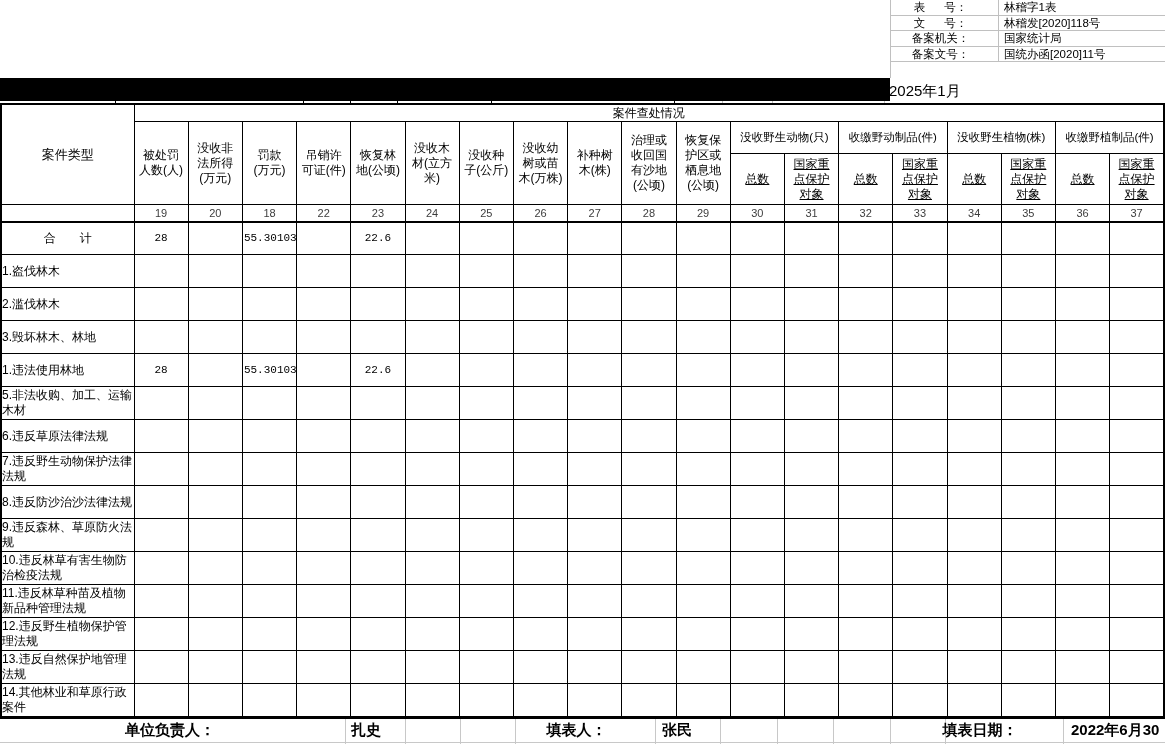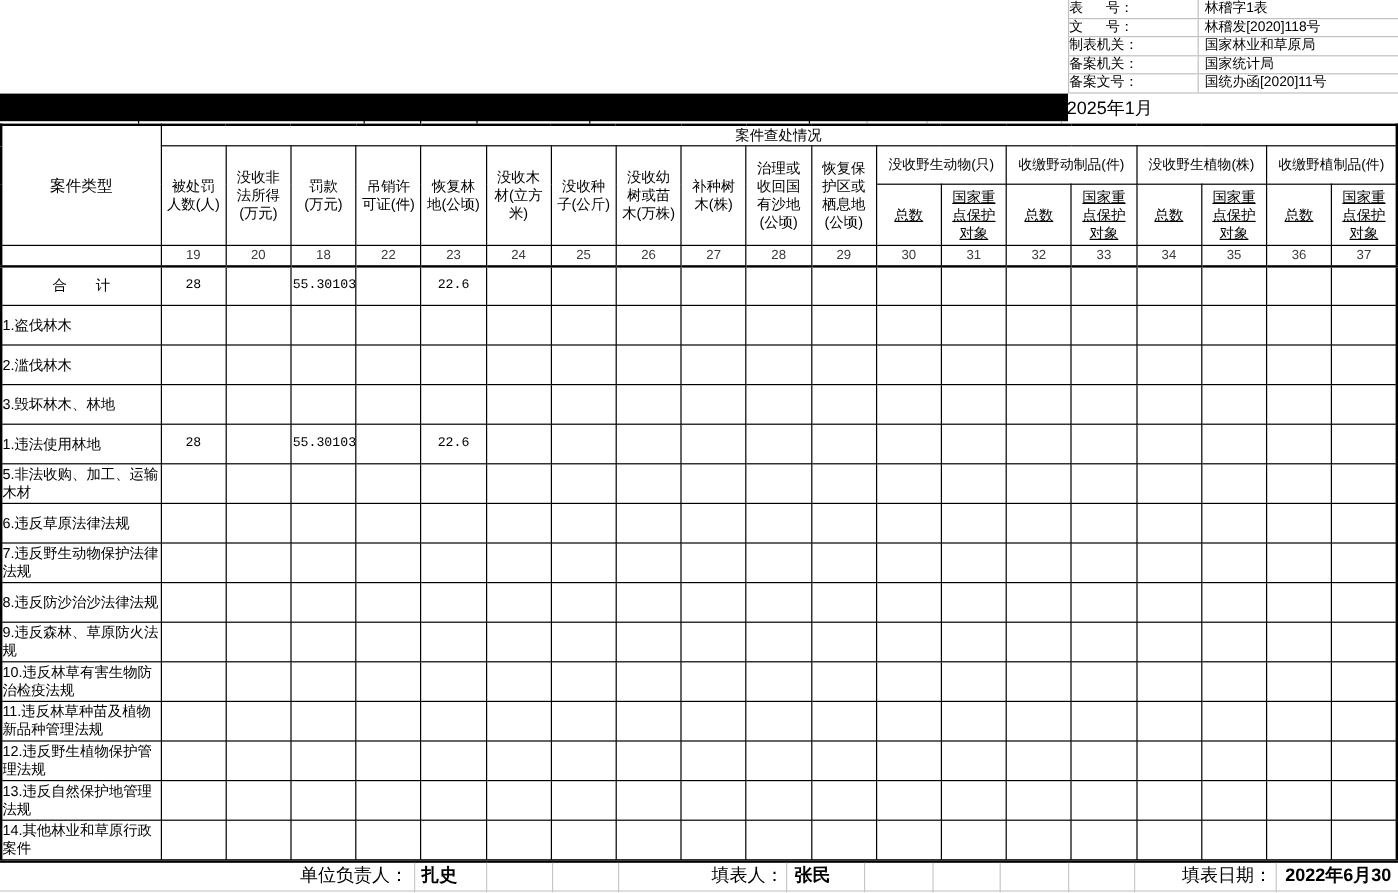--- a/index.html
+++ b/index.html
@@ -15,7 +15,7 @@
   .meta{position:absolute;left:890px;top:0;width:275px;height:78px;
         border-left:1px solid #c0c0c0;font-size:11.5px;}
   .meta-row{display:flex;height:15.6px;line-height:15.6px;border-bottom:1px solid #c0c0c0;box-sizing:border-box;}
-  .meta-label{width:108px;text-align:left;border-right:1px solid #c0c0c0;box-sizing:border-box;padding-right:8px;white-space:pre;}
+  .meta-label{width:108px;text-align:center;border-right:1px solid #c0c0c0;box-sizing:border-box;padding-right:8px;white-space:pre;}
   .meta-value{flex:1;padding-left:5px;white-space:nowrap;overflow:hidden;}
 
   

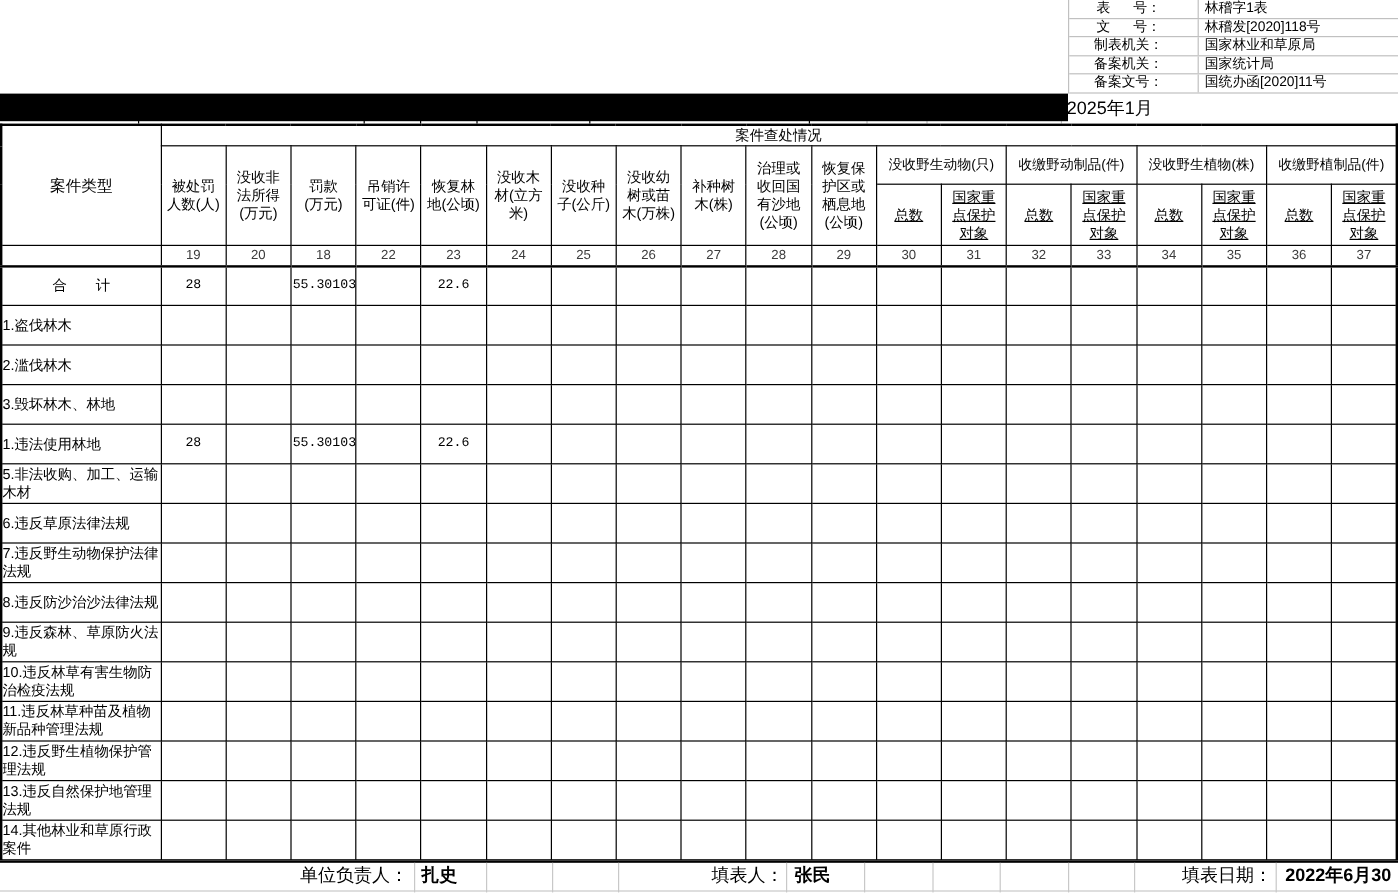--- a/index.html
+++ b/index.html
@@ -72,10 +72,6 @@
     <div class="meta-row">
       <div class="meta-label">文      号：</div>
       <div class="meta-value">林稽发[2020]118号</div>
-    </div>
-    <div class="meta-row">
-      <div class="meta-label">制表机关：</div>
-      <div class="meta-value">国家林业和草原局</div>
     </div>
     <div class="meta-row">
       <div class="meta-label">备案机关：</div>

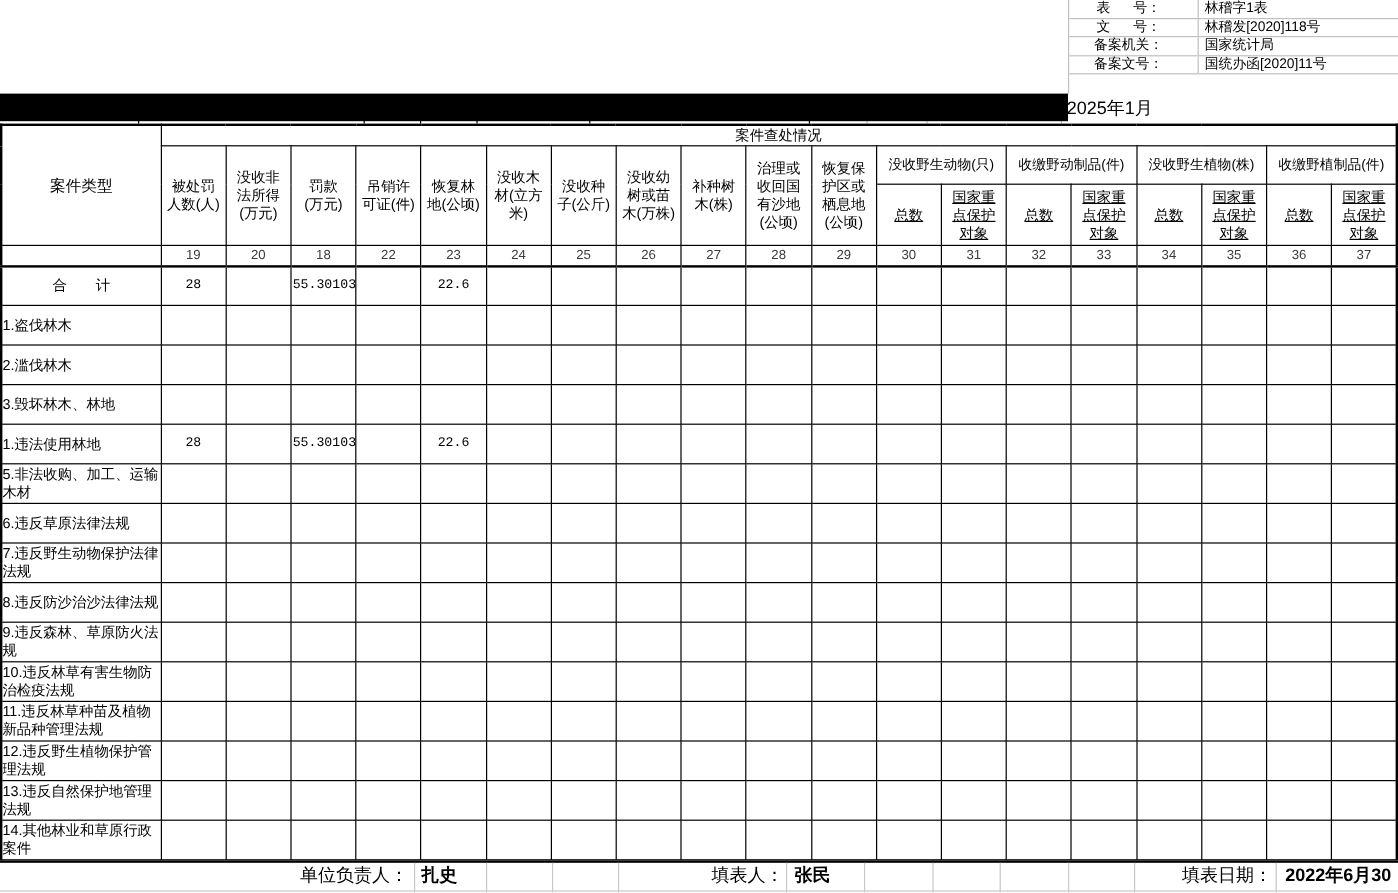--- a/index.html
+++ b/index.html
@@ -53,7 +53,7 @@
   .footer{position:absolute;top:717px;left:0;width:1165px;height:27px;background:#fff;z-index:3;
           border-top:2px solid #000;box-sizing:border-box;font-size:15px;}
   .footer .cell{position:absolute;top:0;height:23px;line-height:22px;white-space:nowrap;overflow:visible;}
-  .flabel{font-weight:normal;text-align:right;}
+  .flabel{font-weight:bold;text-align:center;}
   .fval{font-weight:bold;}
   .fline{position:absolute;top:0;bottom:0;width:1px;background:#c8c8c8;}
   .fhline{position:absolute;top:23px;left:0;width:1165px;height:1px;background:#c8c8c8;}

